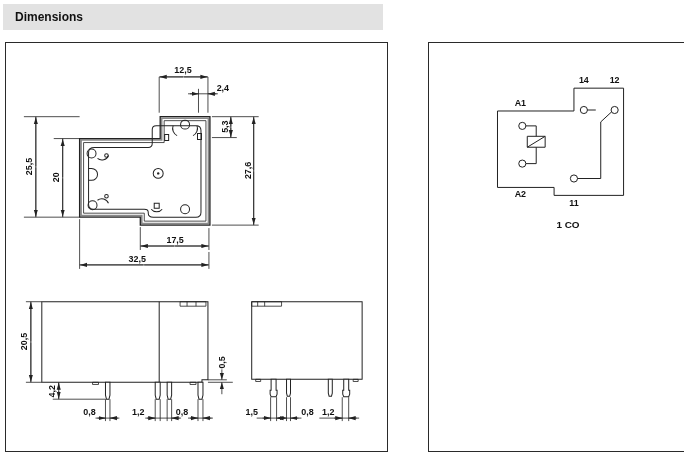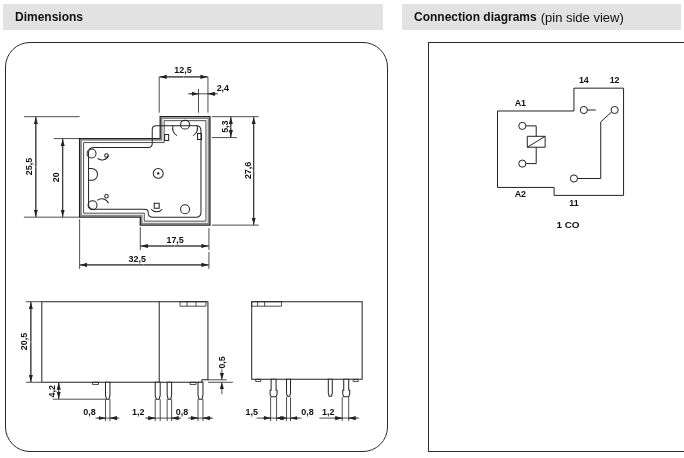--- a/index.html
+++ b/index.html
@@ -34,10 +34,6 @@
   <div class="header-bar left">
     <span class="hb">Dimensions</span>
   </div>
-  <div class="header-bar right">
-    <span class="hb">Connection diagrams</span>
-    <span class="hn">(pin side view)</span>
-  </div>
 
   <div class="panel left">
     <svg width="381" height="408" viewBox="0 0 383 410">

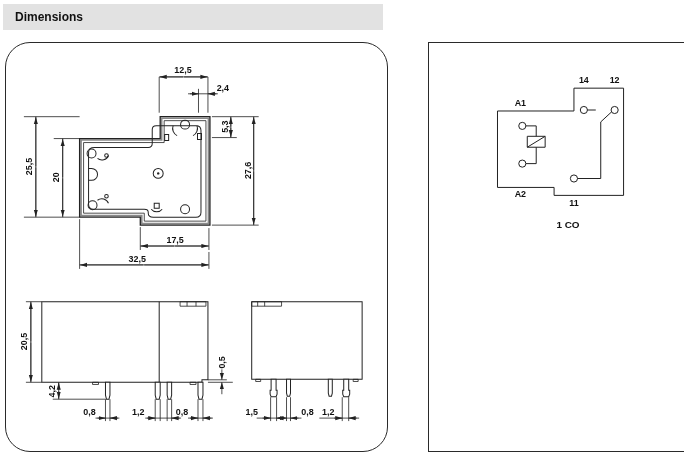--- a/index.html
+++ b/index.html
@@ -13,7 +13,7 @@
   .hn{font-weight:normal;font-size:13px;color:#111;margin-left:4px;}
   .panel{position:absolute;top:42px;height:410px;border:1.2px solid #2a2a2a;
          background:#fff;box-sizing:border-box;}
-  .panel.left{left:5px;width:383px;border-radius:25px;}
+  .panel.left{left:5px;width:383px;}
   .panel.right{left:428px;width:275px;padding-left:22px;}
   .panel svg{position:absolute;left:0;top:0;}
   svg line,svg path,svg rect,svg circle,svg polygon{vector-effect:non-scaling-stroke;}

